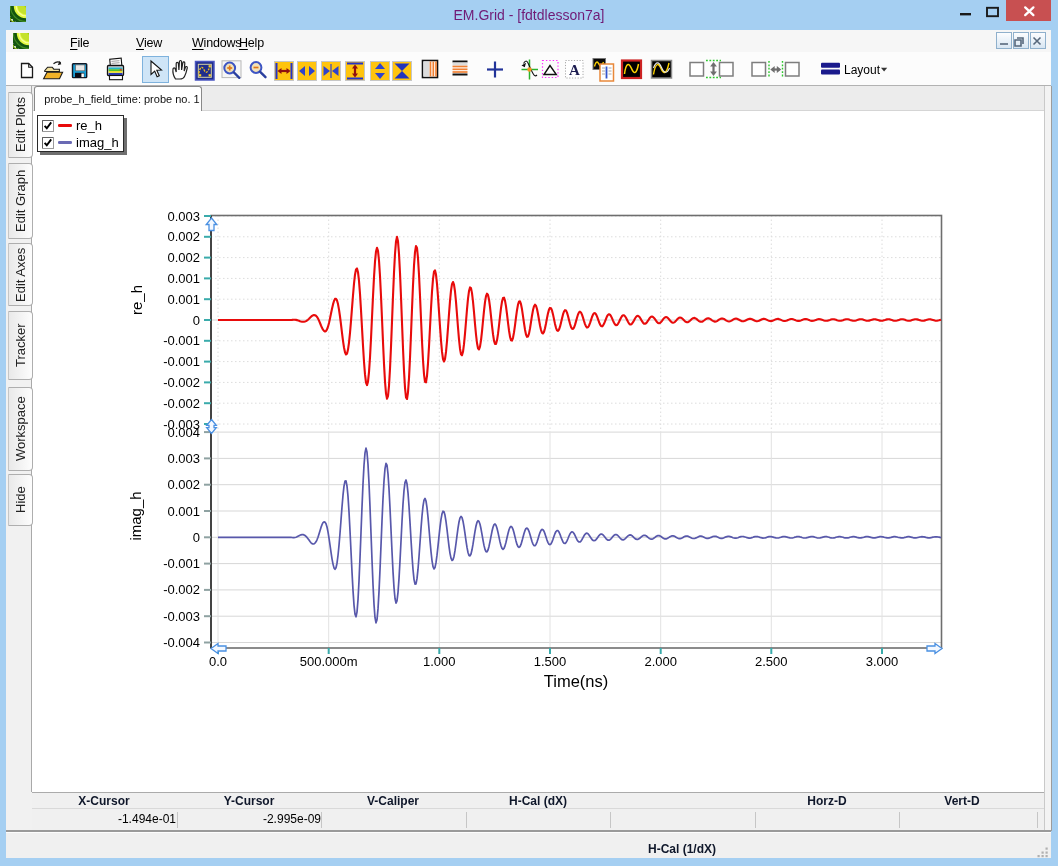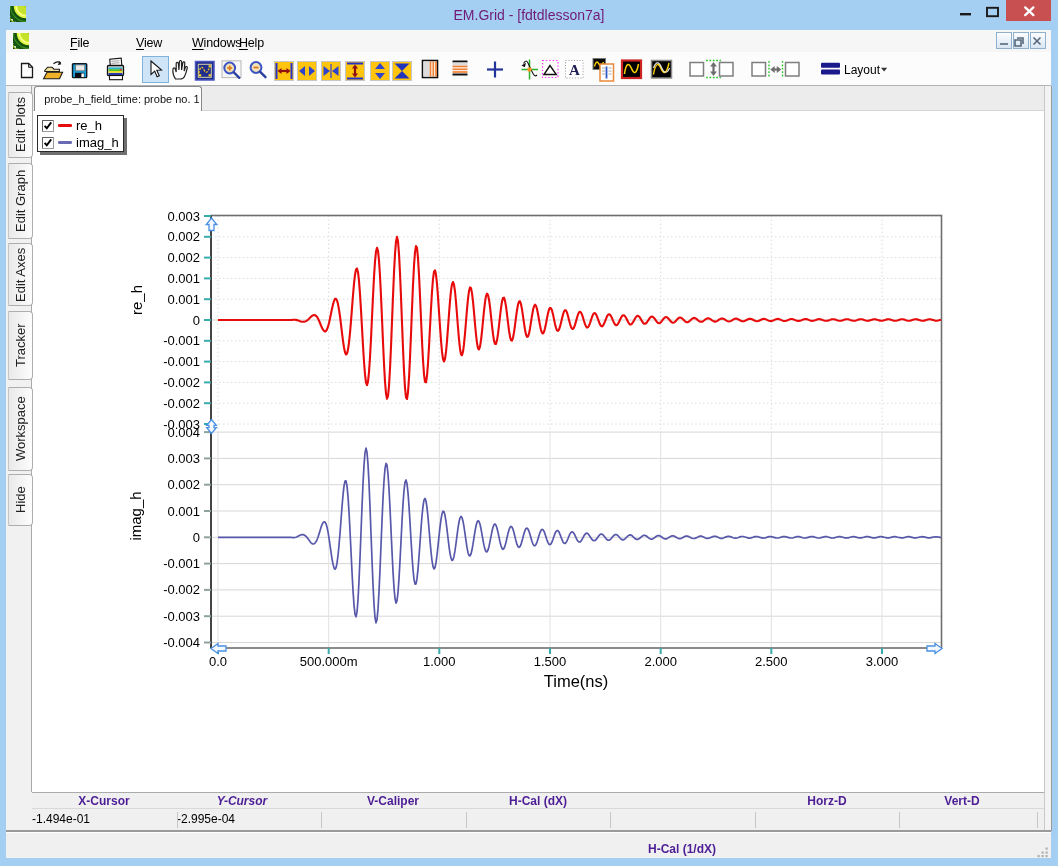--- a/index.html
+++ b/index.html
@@ -31,7 +31,7 @@
   #legend{left:37px;top:115px;width:85px;height:35px;background:#fff;border:1px solid #2a2a2a;
           box-shadow:3px 3px 0 #6f6f6f;z-index:6;}
   .ltext{position:absolute;left:38px;top:-1px;font-size:13px;color:#000;}
-  .shead{position:absolute;top:794px;width:144px;text-align:center;font-size:12px;font-weight:bold;color:#4c1d95;z-index:6;}
+  .shead{position:absolute;top:794px;width:144px;text-align:center;font-size:12px;font-weight:bold;color:#0f172a;z-index:6;}
   .sval{position:absolute;top:812px;width:144px;text-align:left;font-size:12px;color:#000;z-index:6;}
   #sheadrow{left:32px;top:792px;width:1012px;height:16px;background:#f0f0f0;border-top:1px solid #ababab;}
   #svalrow{left:32px;top:808px;width:1012px;height:22px;background:#f0f0f0;border-top:1px solid #d9d9d9;}

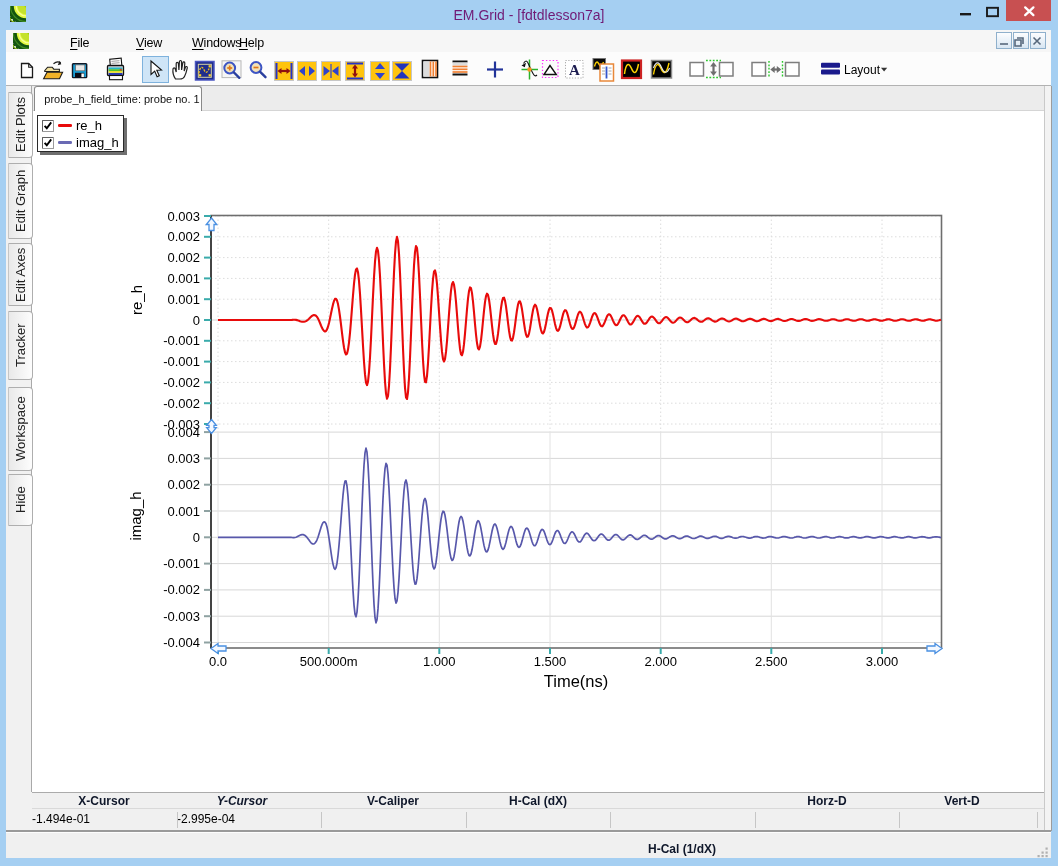--- a/index.html
+++ b/index.html
@@ -410,7 +410,7 @@
   <div class="abs" id="botstrip"></div>
   <div class="shead" style="left:32px;">X-Cursor</div>
 <div class="sval" style="left:32px;">-1.494e-01</div>
-<div class="shead" style="left:170px;font-style:italic;">Y-Cursor</div>
+<div class="shead" style="left:177px;">Y-Cursor</div>
 <div class="sval" style="left:177px;">-2.995e-04</div>
 <div class="vsep" style="left:177px;"></div>
 <div class="shead" style="left:321px;">V-Caliper</div>

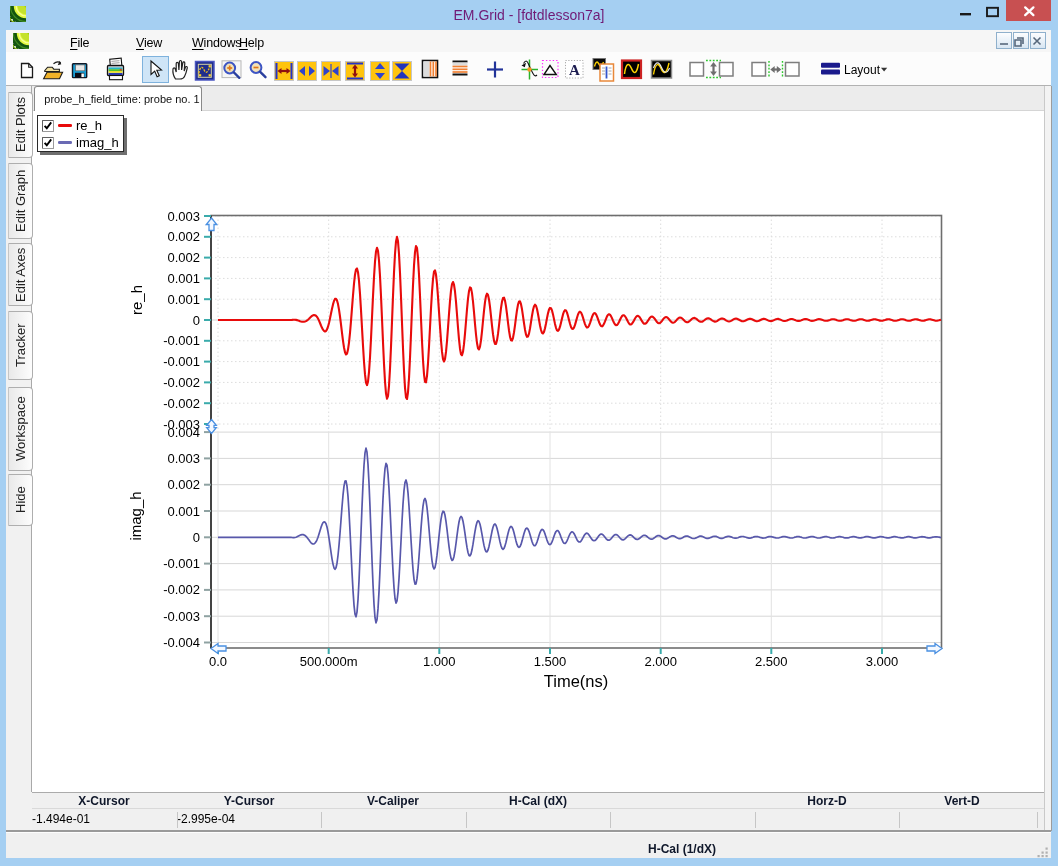--- a/index.html
+++ b/index.html
@@ -32,7 +32,7 @@
           box-shadow:3px 3px 0 #6f6f6f;z-index:6;}
   .ltext{position:absolute;left:38px;top:-1px;font-size:13px;color:#000;}
   .shead{position:absolute;top:794px;width:144px;text-align:center;font-size:12px;font-weight:bold;color:#0f172a;z-index:6;}
-  .sval{position:absolute;top:812px;width:144px;text-align:left;font-size:12px;color:#000;z-index:6;}
+  .sval{position:absolute;top:812px;width:144px;text-align:right;font-size:12px;color:#000;z-index:6;}
   #sheadrow{left:32px;top:792px;width:1012px;height:16px;background:#f0f0f0;border-top:1px solid #ababab;}
   #svalrow{left:32px;top:808px;width:1012px;height:22px;background:#f0f0f0;border-top:1px solid #d9d9d9;}
   #sbottom{left:6px;top:830px;width:1045px;height:2px;background:#9a9a9a;border-bottom:1px solid #fdfdfd;}

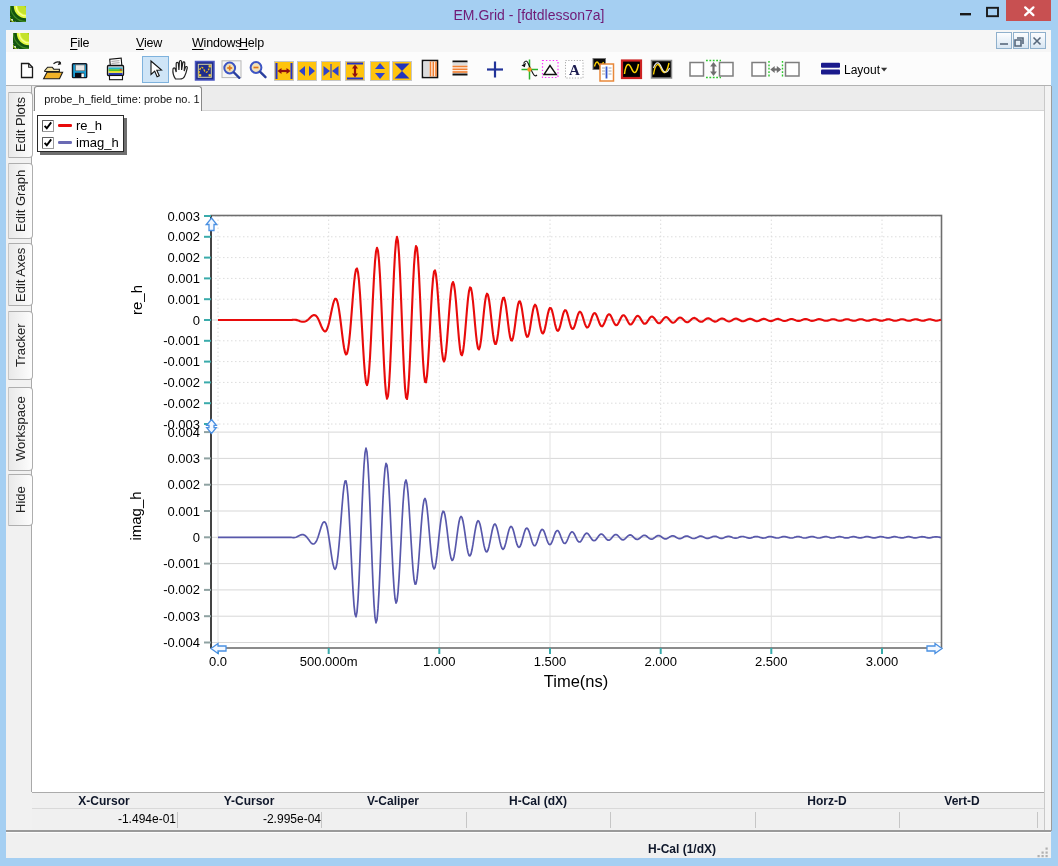--- a/index.html
+++ b/index.html
@@ -411,7 +411,7 @@
   <div class="shead" style="left:32px;">X-Cursor</div>
 <div class="sval" style="left:32px;">-1.494e-01</div>
 <div class="shead" style="left:177px;">Y-Cursor</div>
-<div class="sval" style="left:177px;">-2.995e-04</div>
+<div class="sval" style="left:177px;">-2.995e-09</div>
 <div class="vsep" style="left:177px;"></div>
 <div class="shead" style="left:321px;">V-Caliper</div>
 <div class="vsep" style="left:321px;"></div>

